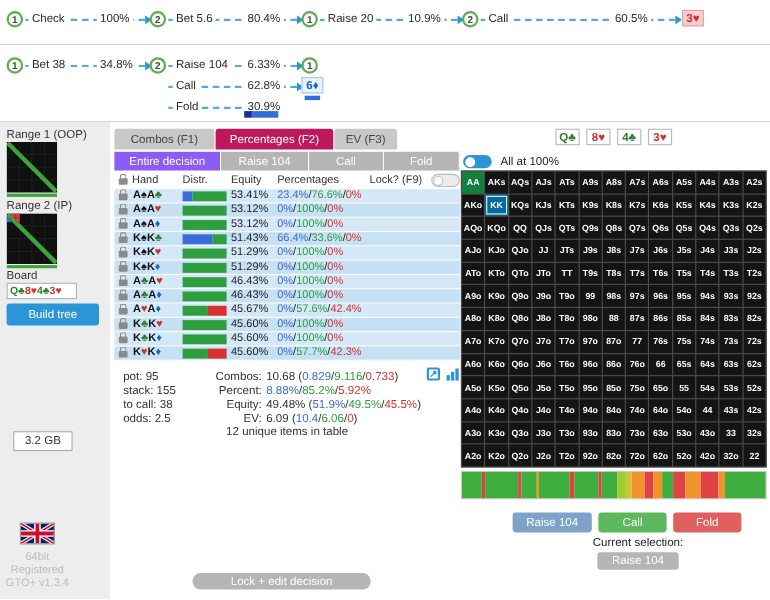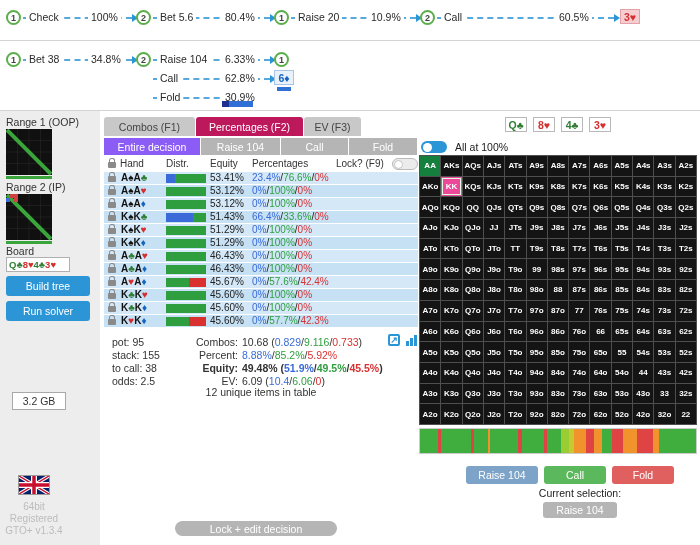--- a/index.html
+++ b/index.html
@@ -79,7 +79,7 @@
   .matrix{position:absolute;left:419px;top:155px;width:278px;height:270px;display:grid;grid-template-columns:repeat(13,1fr);grid-auto-rows:1fr;gap:1px;background:#4e4e4e;border:1px solid #4e4e4e}
   .mcell{background:#141414;color:#fff;font-size:8px;font-weight:bold;display:flex;align-items:center;justify-content:center;cursor:pointer}
   .mcell.sel{background:#15803d}
-  .mcell.hl{background:#ec4899;outline:1px solid #e2f8e2;outline-offset:-2px}
+  .mcell.hl{background:#0369a1;outline:1px solid #e2f8e2;outline-offset:-2px}
   .strip{position:absolute;left:419px;top:428px;width:278px;height:26px;display:flex;border:1px solid #ccc}
   .strip i{display:block;height:100%}
   #action-buttons{position:absolute;left:419px;top:466px;width:278px;display:flex;gap:6px;padding-left:47px}

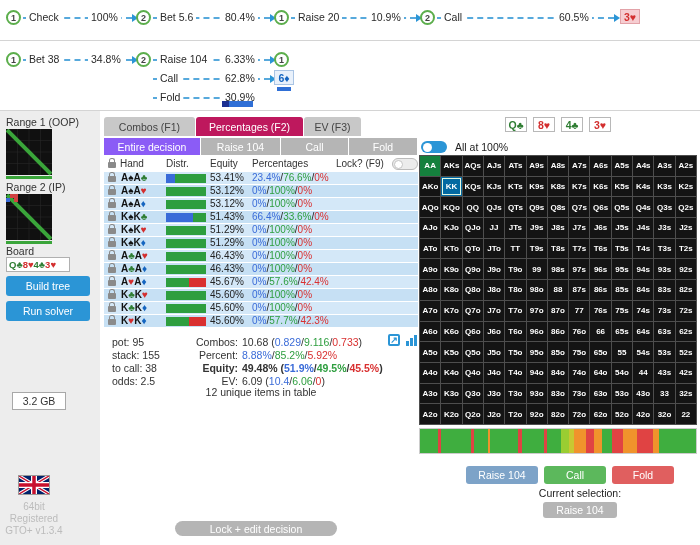--- a/index.html
+++ b/index.html
@@ -171,7 +171,6 @@
         <span style="color: rgb(211, 47, 47);">3♥</span>
       </div>
     <button class="bluebtn sb-btn" style="top:165px">Build tree</button>
-    <button class="bluebtn sb-btn" style="top:190px">Run solver</button>
     <div class="membox" style="top:281px">3.2 GB</div>
     <svg class="flag" style="top:364px" width="32" height="20" viewBox="0 0 60 36">
       <rect width="60" height="36" fill="#012169"></rect>

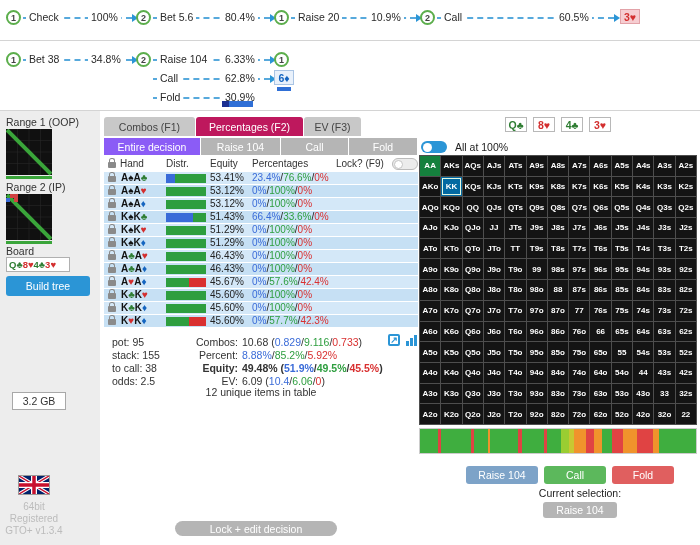--- a/index.html
+++ b/index.html
@@ -331,7 +331,7 @@
     <div id="stats-right">
         <div class="rline" style="top: 4px;"><span class="rlab">Combos:</span><span>10.68 (</span><span style="color: rgb(58, 107, 216);">0.829</span><span>/</span><span style="color: rgb(46, 158, 63);">9.116</span><span>/</span><span style="color: rgb(217, 48, 48);">0.733</span><span>)</span></div>
         <div class="rline" style="top: 17px;"><span class="rlab">Percent:</span><span style="color: rgb(58, 107, 216);">8.88%</span><span>/</span><span style="color: rgb(46, 158, 63);">85.2%</span><span>/</span><span style="color: rgb(217, 48, 48);">5.92%</span></div>
-        <div class="rline" style="top: 30px; font-weight: bold;"><span class="rlab">Equity:</span><span>49.48% (</span><span style="color: rgb(58, 107, 216);">51.9%</span><span>/</span><span style="color: rgb(46, 158, 63);">49.5%</span><span>/</span><span style="color: rgb(217, 48, 48);">45.5%</span><span>)</span></div>
+        <div class="rline" style="top: 30px;"><span class="rlab">Equity:</span><span>49.48% (</span><span style="color: rgb(58, 107, 216);">51.9%</span><span>/</span><span style="color: rgb(46, 158, 63);">49.5%</span><span>/</span><span style="color: rgb(217, 48, 48);">45.5%</span><span>)</span></div>
         <div class="rline" style="top: 43px;"><span class="rlab">EV:</span><span>6.09 (</span><span style="color: rgb(58, 107, 216);">10.4</span><span>/</span><span style="color: rgb(46, 158, 63);">6.06</span><span>/</span><span style="color: rgb(217, 48, 48);">0</span><span>)</span></div>
       </div>
     <div class="extlink">↗</div>

